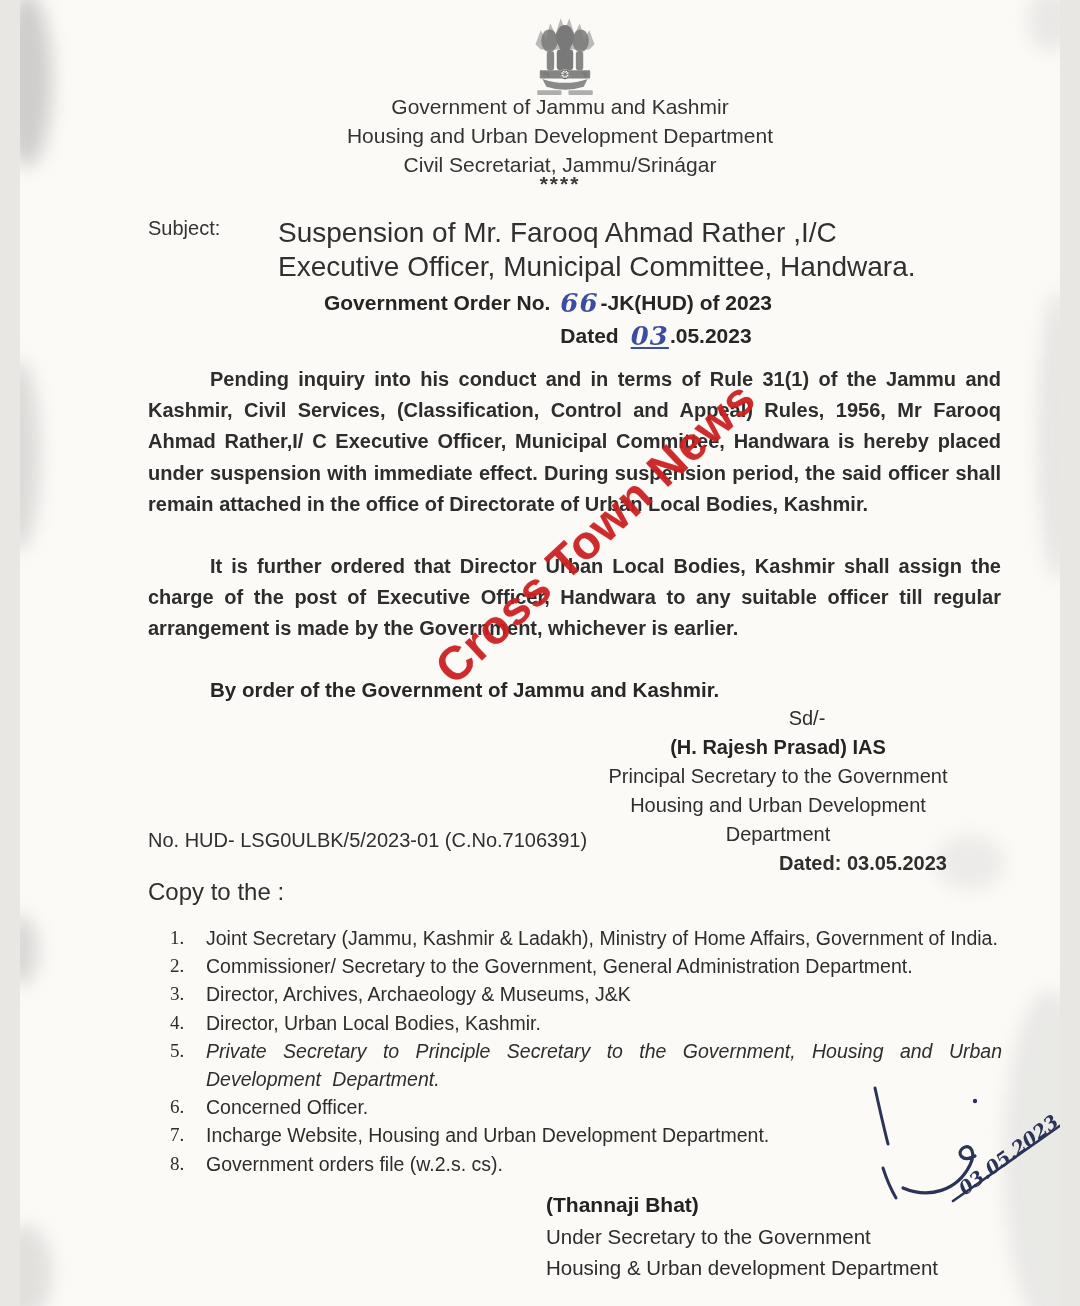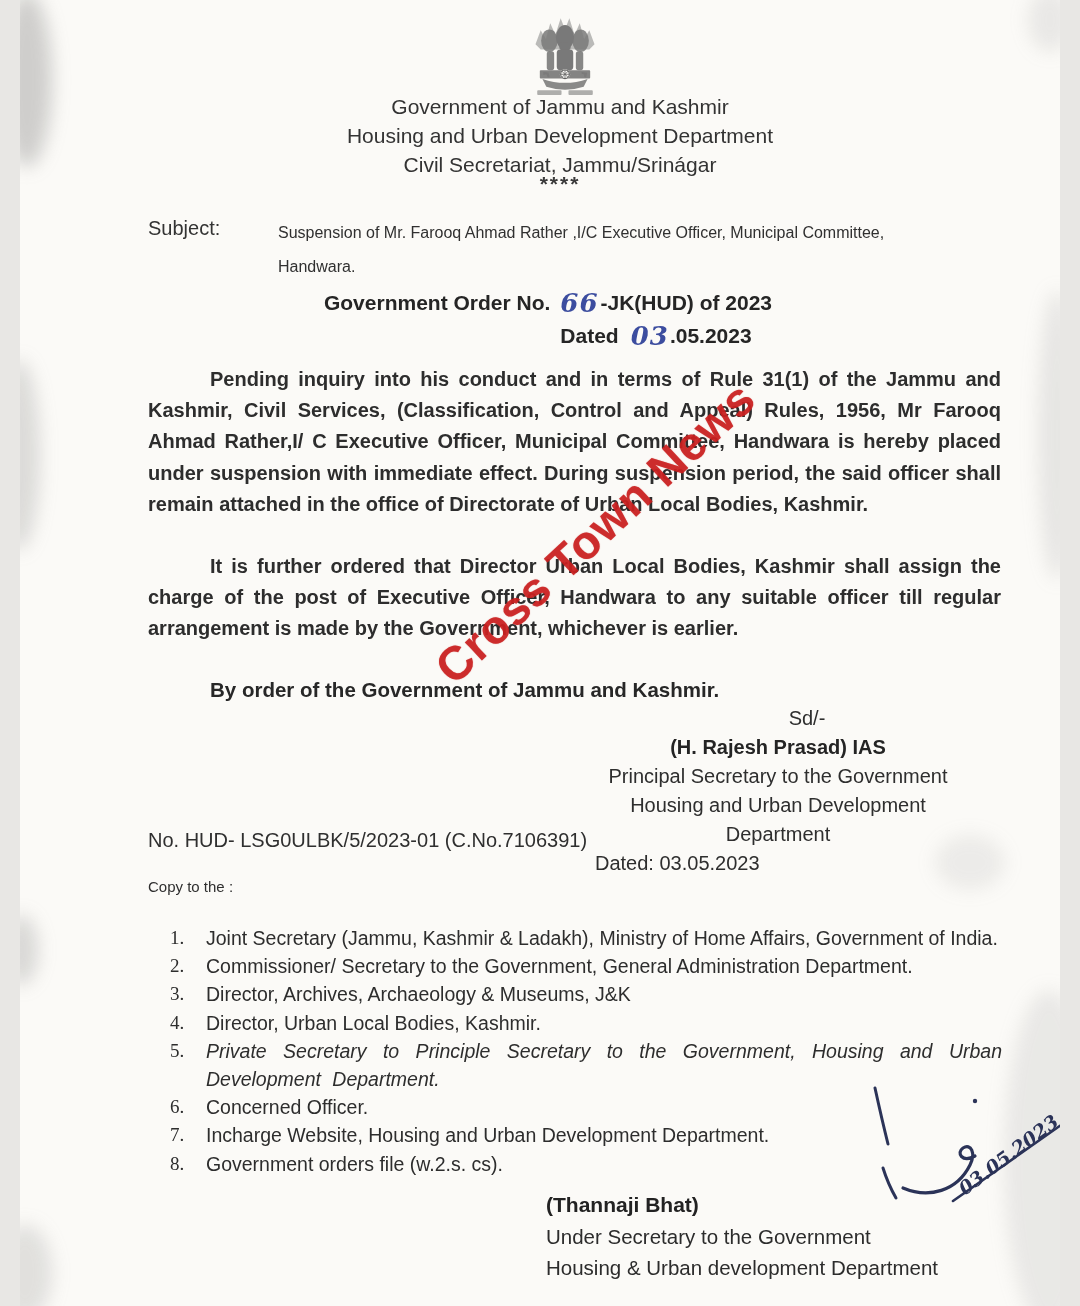--- a/index.html
+++ b/index.html
@@ -22,7 +22,7 @@
   
   .subject-label{position:absolute;left:128px;top:217px;font-size:20px;color:#333;}
   .subject-text{position:absolute;left:258px;top:216px;width:662px;
-       font-size:16px;line-height:34px;color:#303030;}
+       font-size:28px;line-height:34px;color:#303030;}
 
   
   .order-line{position:absolute;left:0;top:286px;width:1056px;text-align:center;

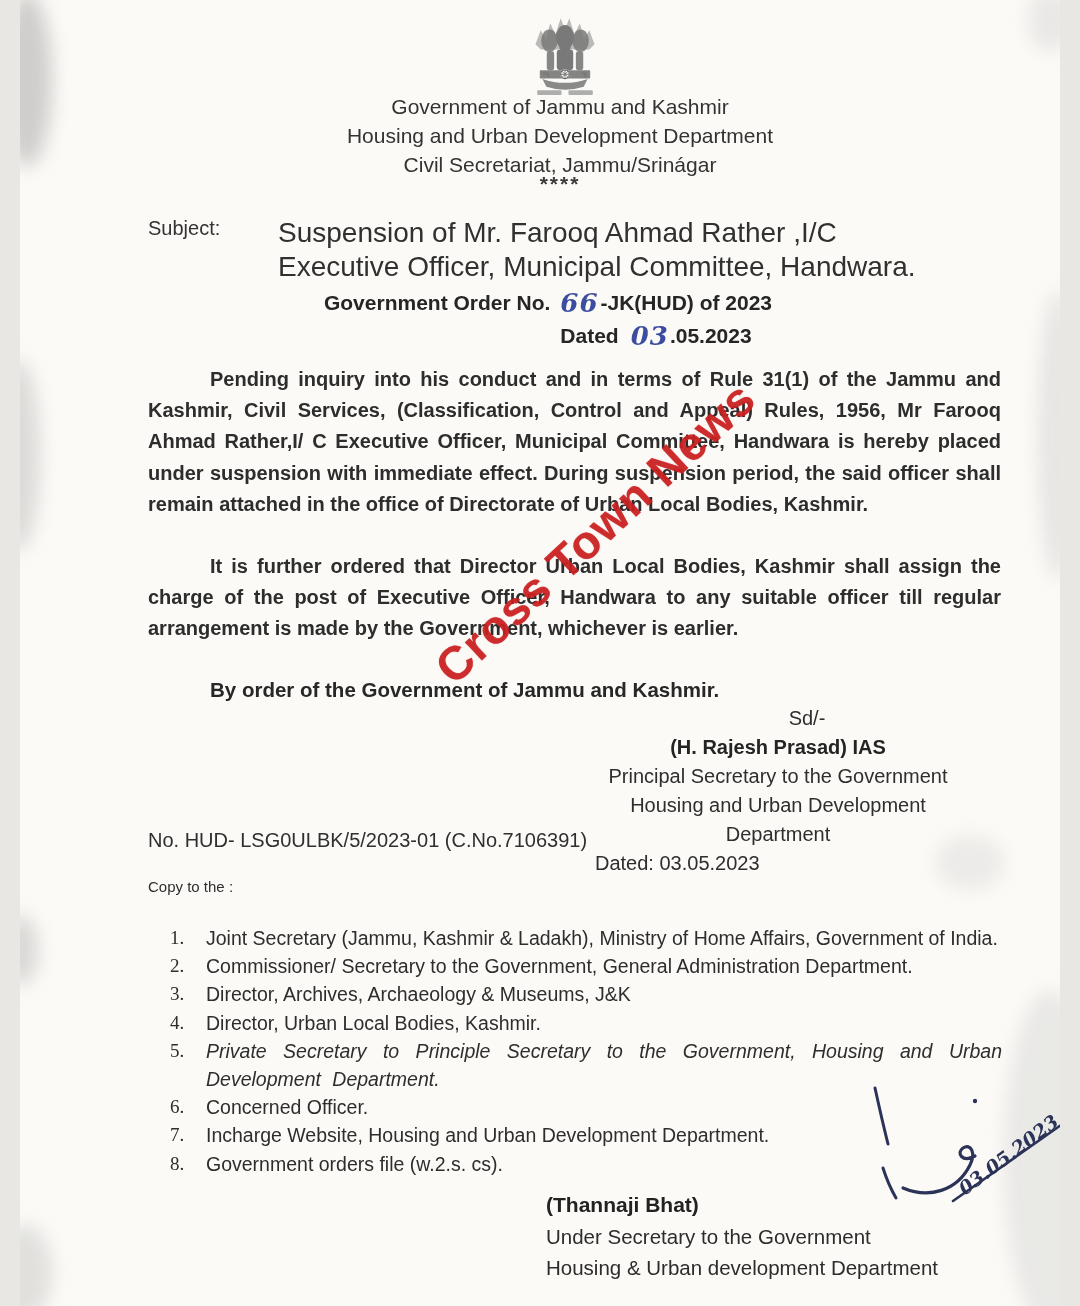--- a/index.html
+++ b/index.html
@@ -32,7 +32,7 @@
   .hw{font-family:"DejaVu Serif",serif;font-style:italic;font-weight:bold;
        color:#3c4d9f;font-size:26px;letter-spacing:1px;position:relative;top:2px;}
   .order-line .hw{margin:0 2px 0 10px;}
-  .dated-line .hw{margin:0 1px 0 12px;}
+  .dated-line .hw{margin:0 1px 0 12px;text-decoration:underline;}
 
   
   .para{position:absolute;left:128px;width:853px;margin:0;font-size:20px;

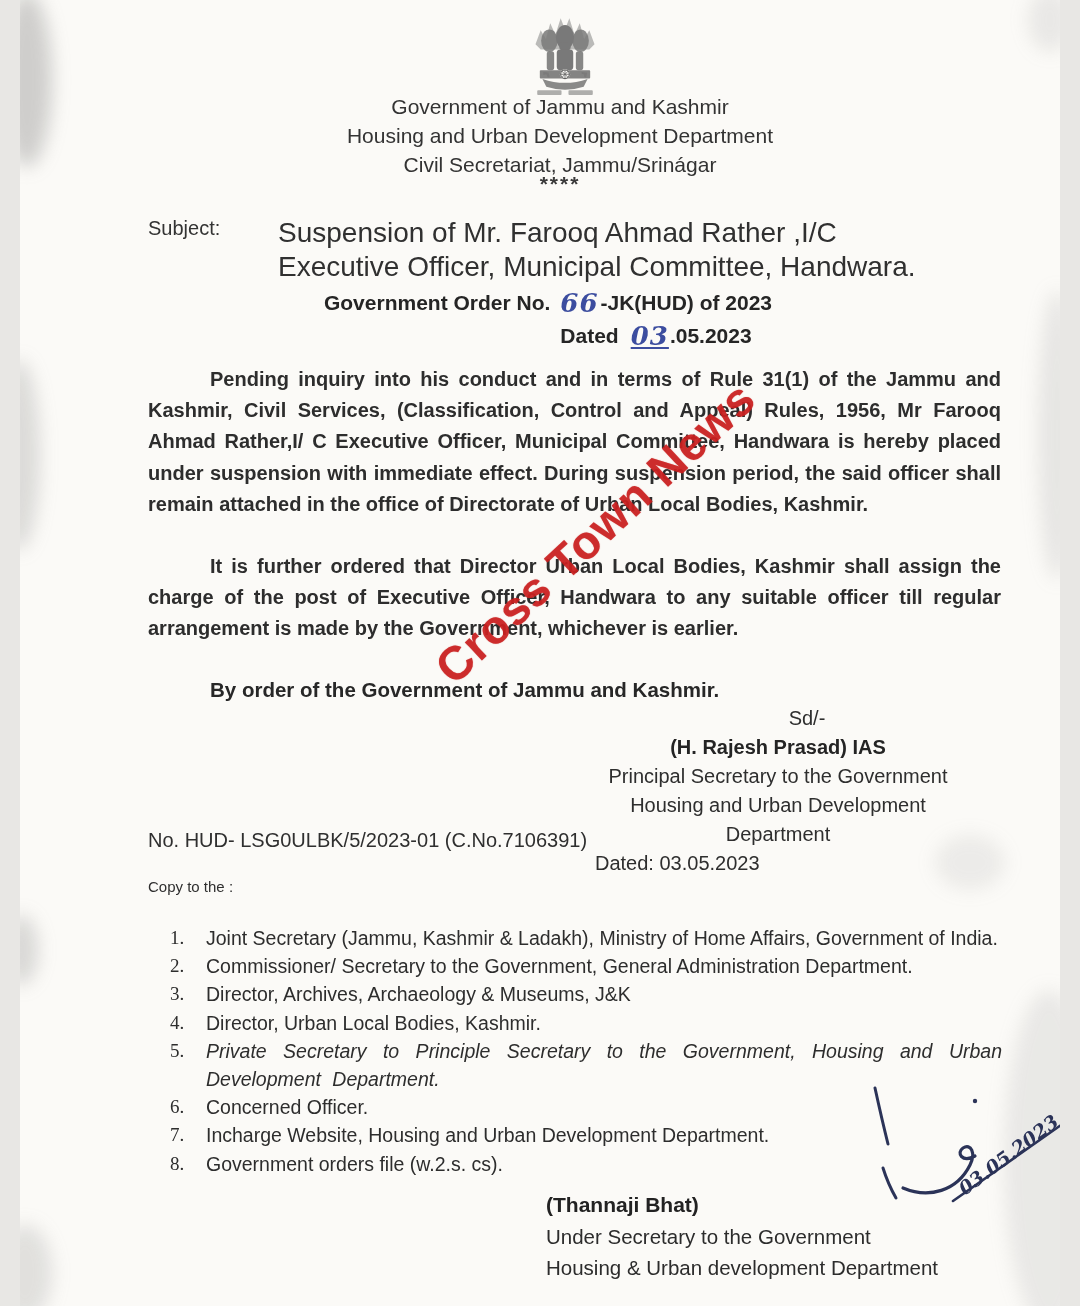--- a/index.html
+++ b/index.html
@@ -46,7 +46,7 @@
        font-size:20px;line-height:29px;color:#2e2e2e;}
   .sd{margin-left:58px;}
   .sig-name{font-weight:bold;color:#242424;}
-  .sig-dated{text-align:left;padding-right:14px;}
+  .sig-dated{text-align:right;padding-right:14px;font-weight:bold;}
 
   
   .ref{position:absolute;left:128px;top:829px;font-size:20px;color:#2f2f2f;}

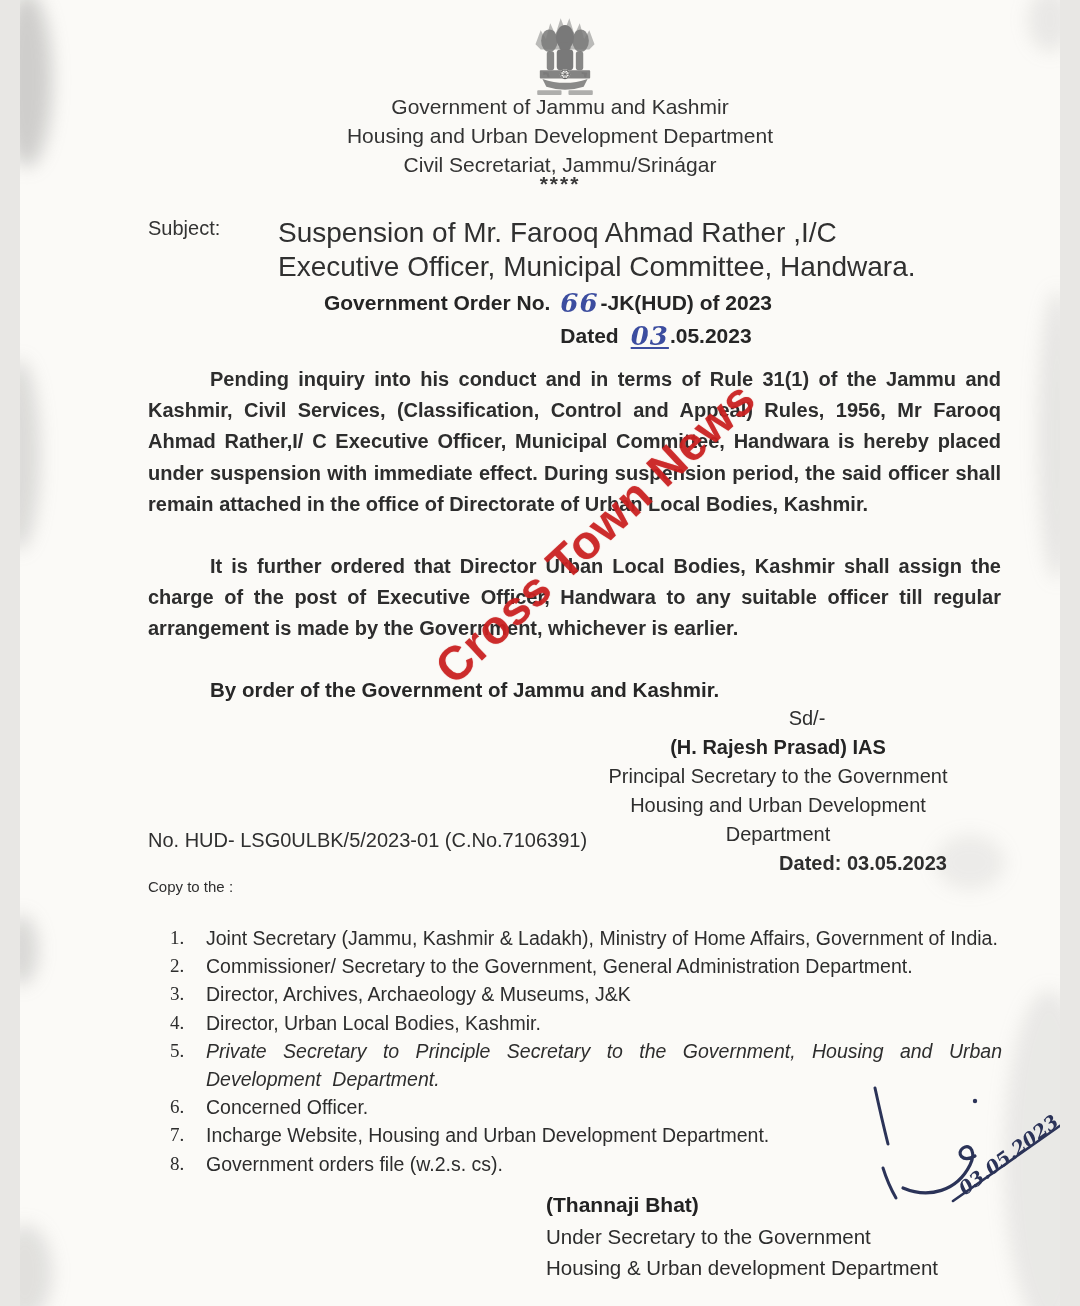--- a/index.html
+++ b/index.html
@@ -50,7 +50,7 @@
 
   
   .ref{position:absolute;left:128px;top:829px;font-size:20px;color:#2f2f2f;}
-  .copy-label{position:absolute;left:128px;top:878px;font-size:15px;color:#2f2f2f;}
+  .copy-label{position:absolute;left:128px;top:878px;font-size:24px;color:#2f2f2f;}
   .copy-list{position:absolute;left:150px;top:924px;width:832px;margin:0;padding:0;
        list-style:none;font-size:19.5px;line-height:28.2px;color:#2d2d2d;}
   .copy-list li{display:flex;align-items:flex-start;}

